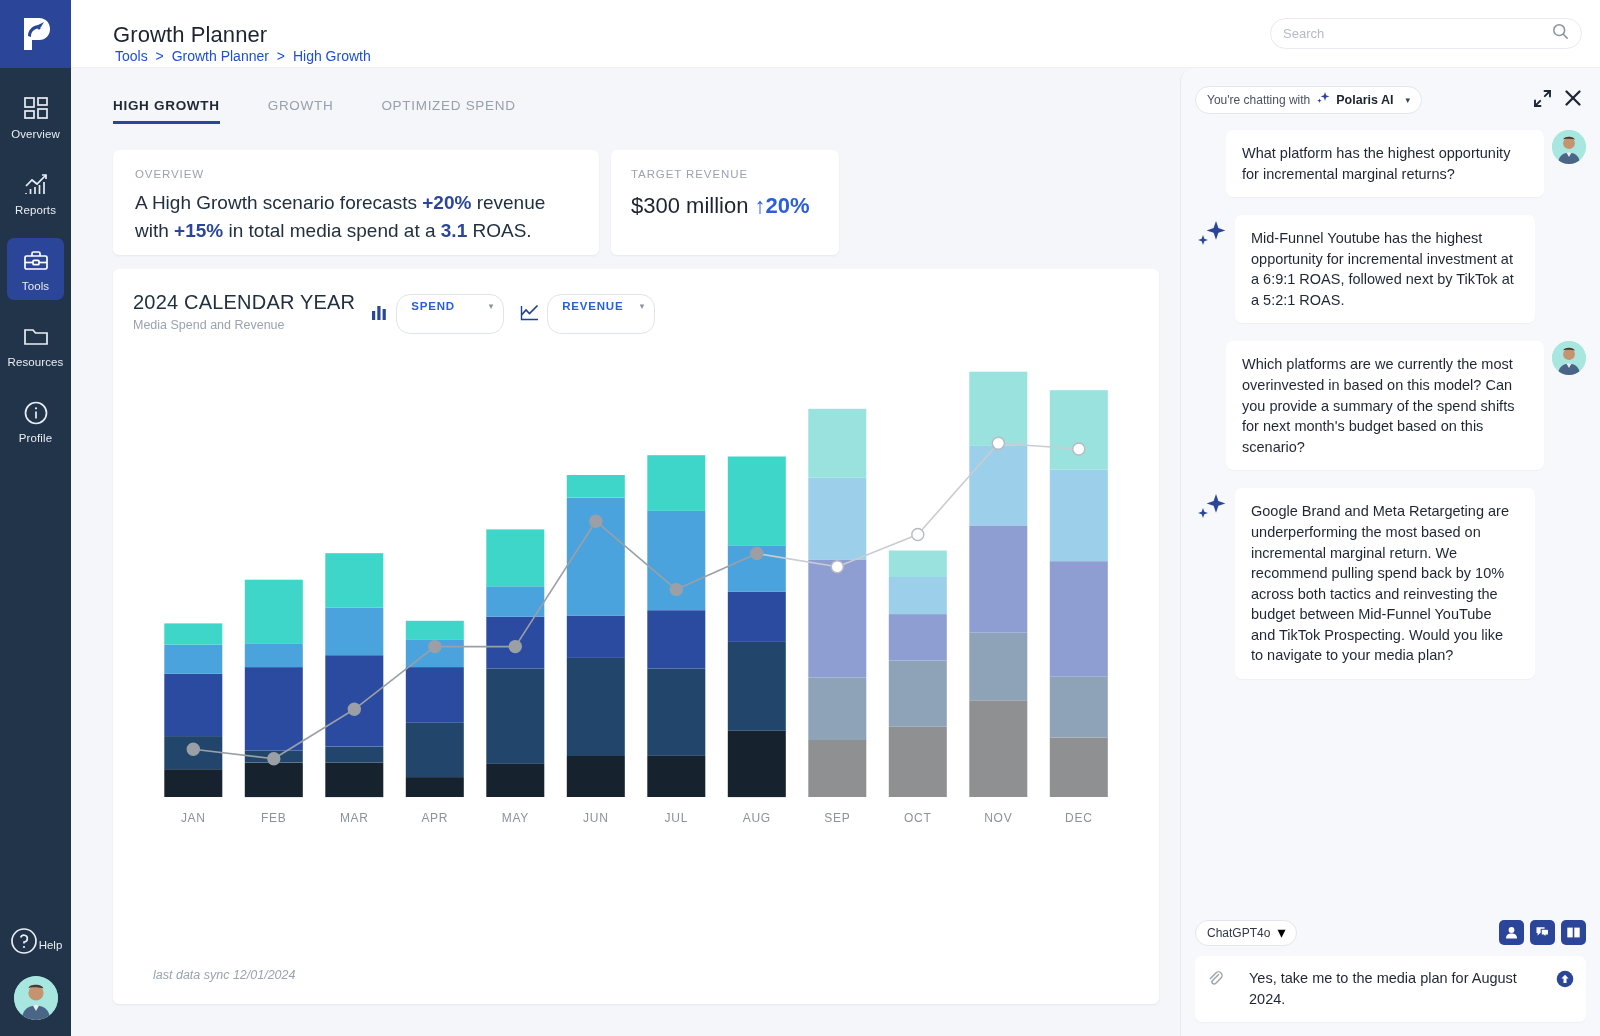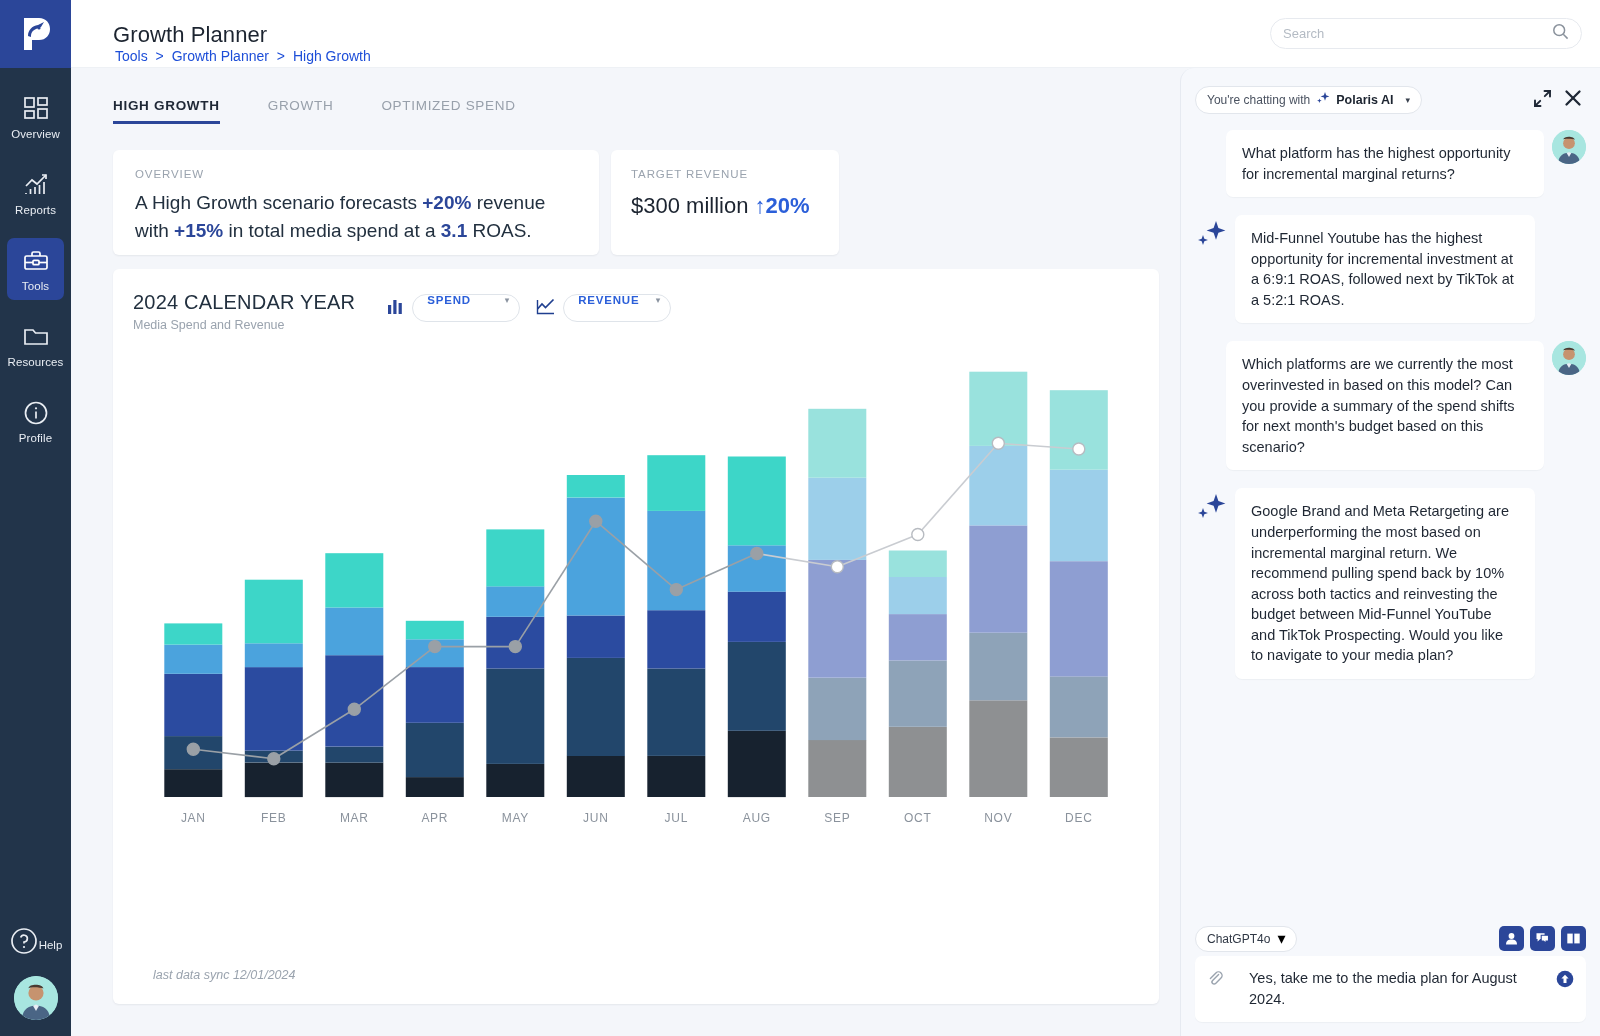--- a/index.html
+++ b/index.html
@@ -89,7 +89,7 @@
     background: #fff; border-radius: 6px; box-shadow: 0 1px 2px rgba(30,40,60,.07);
     margin-top: 14px; width: 1046px; height: 735px; position: relative; padding: 22px 20px 0 20px;
   }
-  .chart-head { display: flex; align-items: flex-start; gap: 32px; }
+  .chart-head { display: flex; align-items: flex-start; gap: 16px; }
   .chart-title { font-size: 20px; color: #22303f; letter-spacing: .2px; }
   .chart-sub { font-size: 12.5px; color: #9aa3ae; margin-top: 4px; }
   .selector-group { display: flex; align-items: center; gap: 8px; margin-top: 3px; }

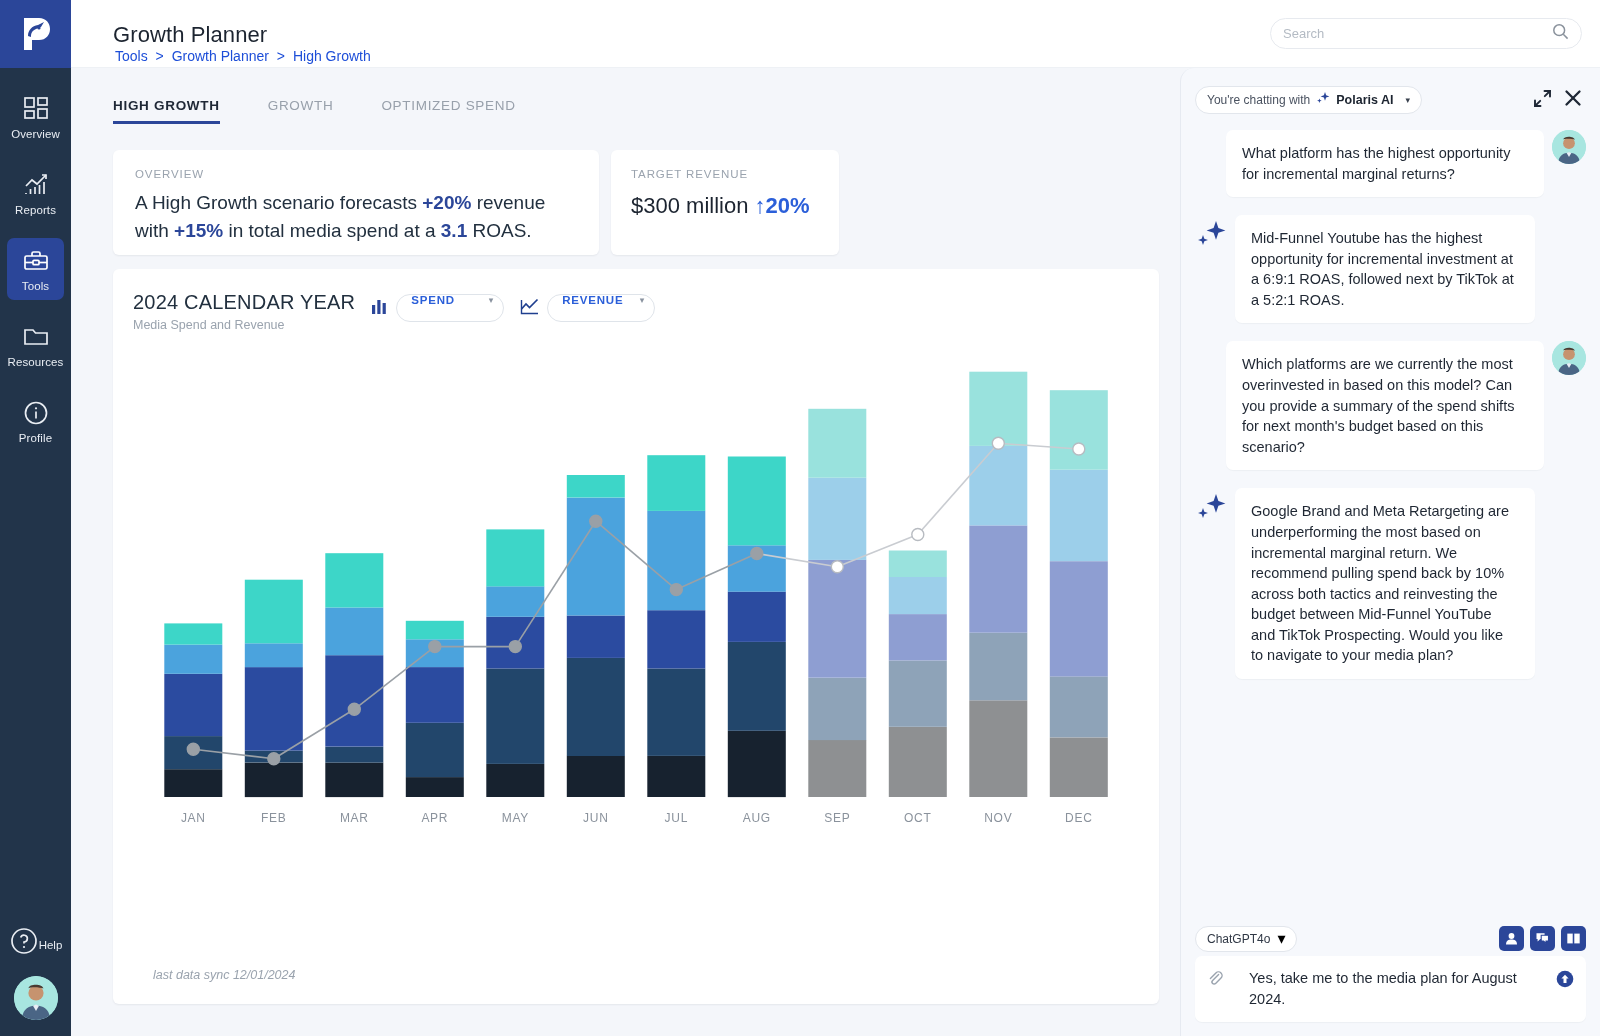--- a/index.html
+++ b/index.html
@@ -94,7 +94,7 @@
   .chart-sub { font-size: 12.5px; color: #9aa3ae; margin-top: 4px; }
   .selector-group { display: flex; align-items: center; gap: 8px; margin-top: 3px; }
   .pill {
-    border: 1px solid #dfe4ea; border-radius: 14px; height: 28px; min-width: 108px;
+    border: 1px solid #dfe4ea; border-radius: 14px; height: 40px; min-width: 108px;
     display: flex; align-items: center; justify-content: space-between;
     padding: 0 10px 16px 14px; background: #fff; cursor: pointer;
   }

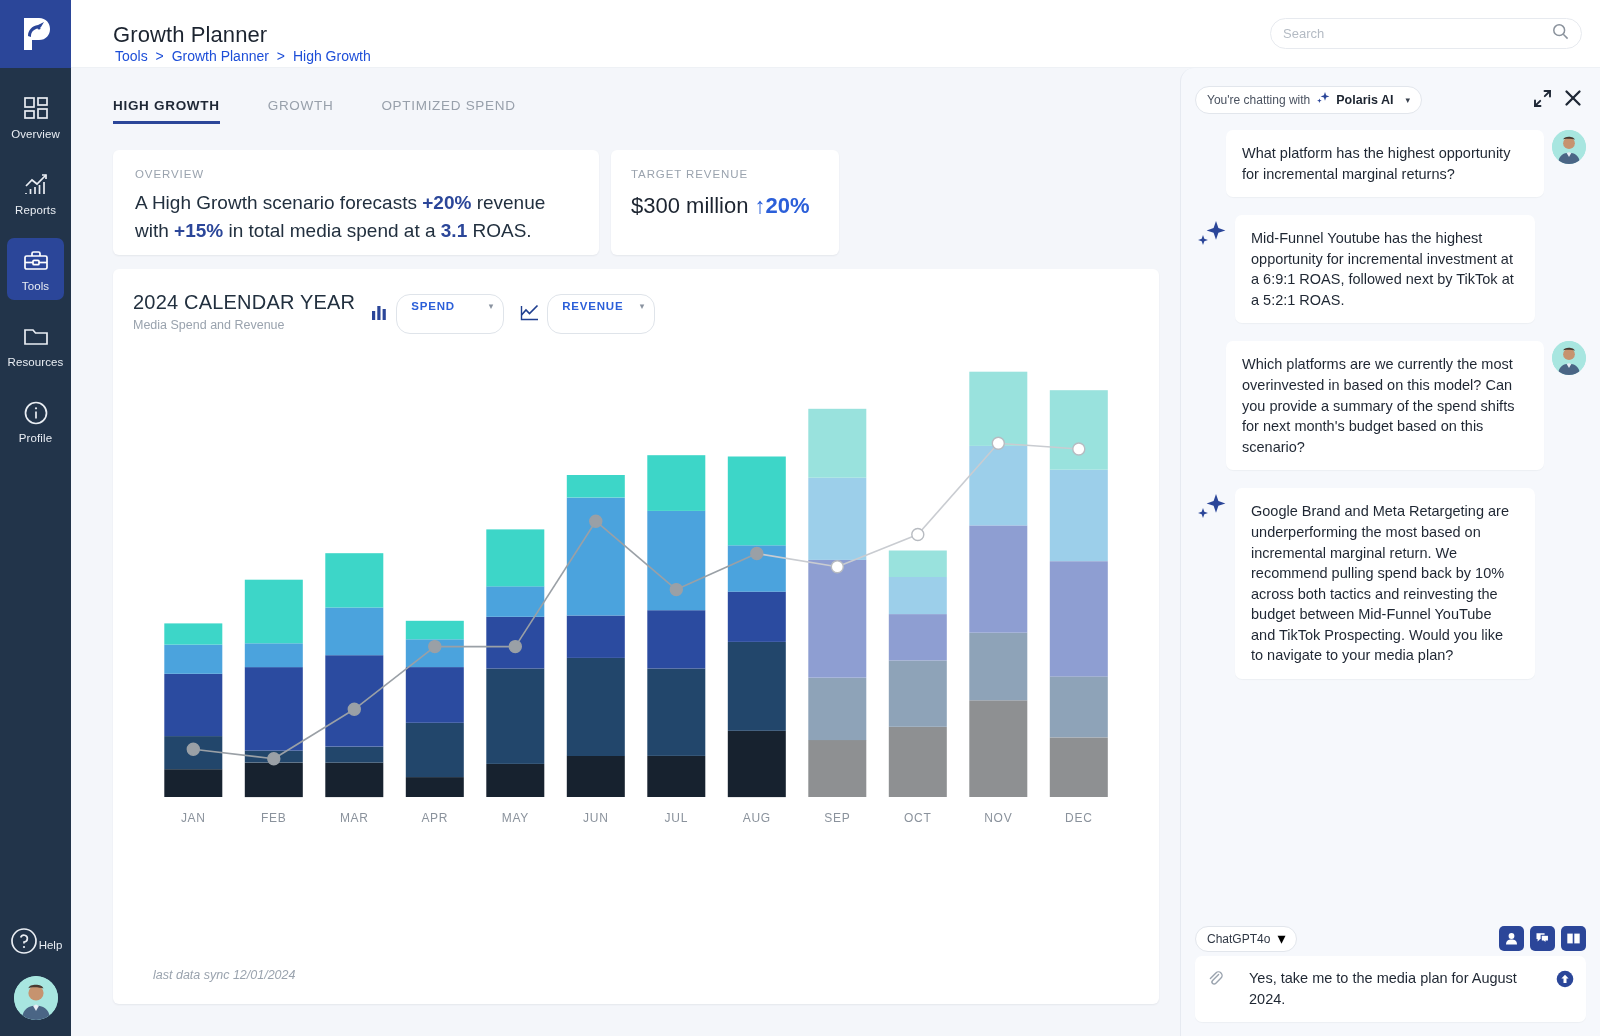--- a/index.html
+++ b/index.html
@@ -136,7 +136,7 @@
   }
   .ai-spark { width: 34px; flex: 0 0 34px; margin-right: 6px; padding-top: 4px; }
   .chat-footer { padding: 0 14px 14px 14px; }
-  .footer-row { display: flex; align-items: center; margin-bottom: 4px; text-align: right; }
+  .footer-row { display: flex; align-items: center; margin-bottom: 10px; text-align: right; }
   .model-pill {
     border: 1px solid #e2e6ec; background: #fff; border-radius: 14px; height: 26px;
     display: flex; align-items: center; padding: 0 11px; gap: 7px;

